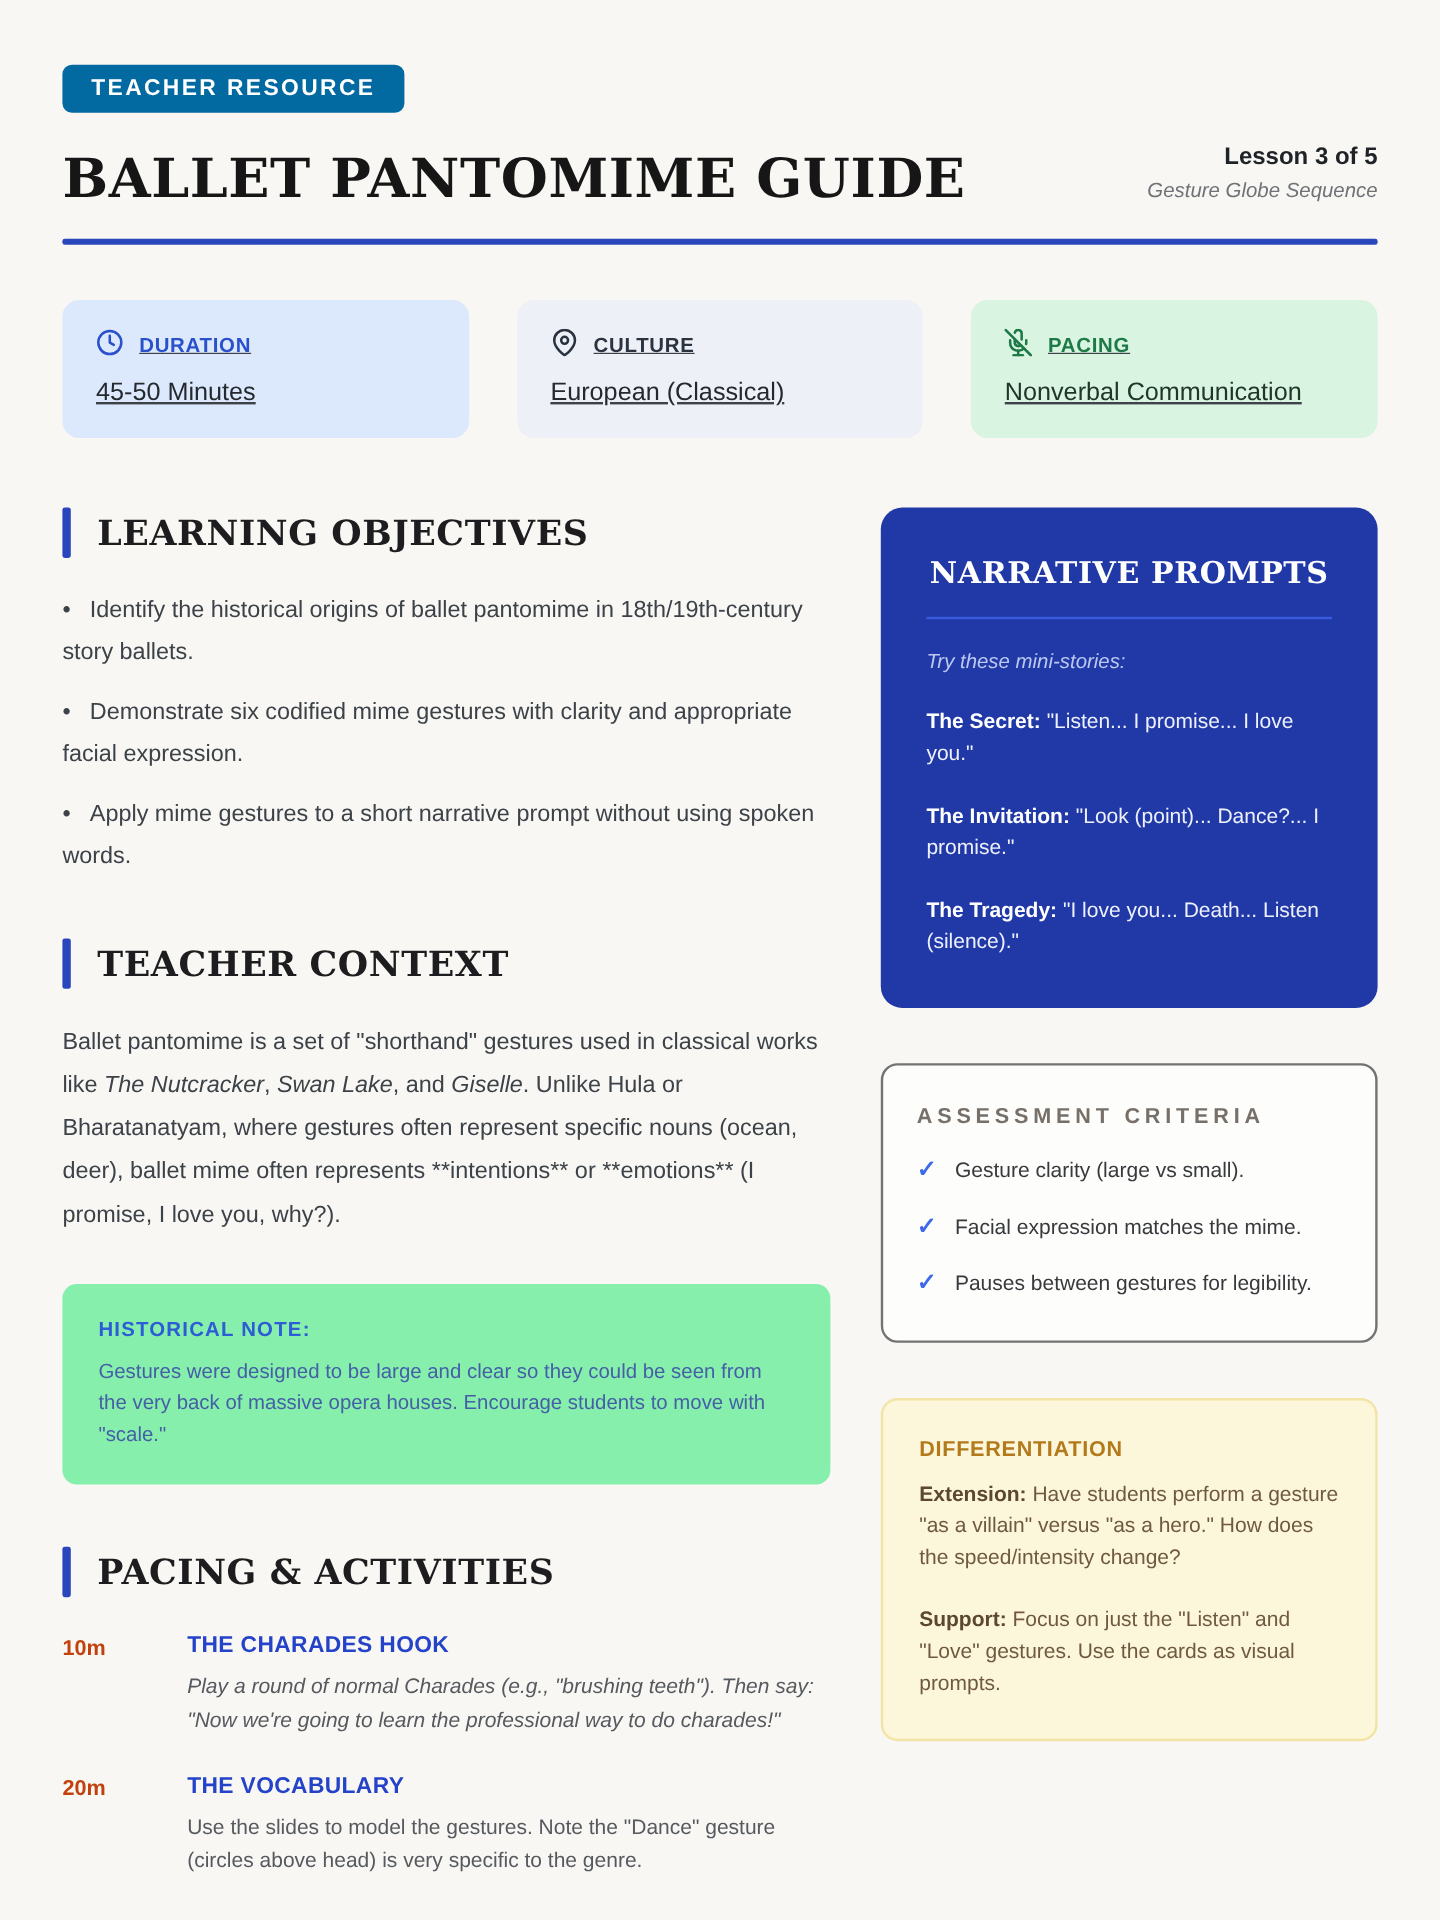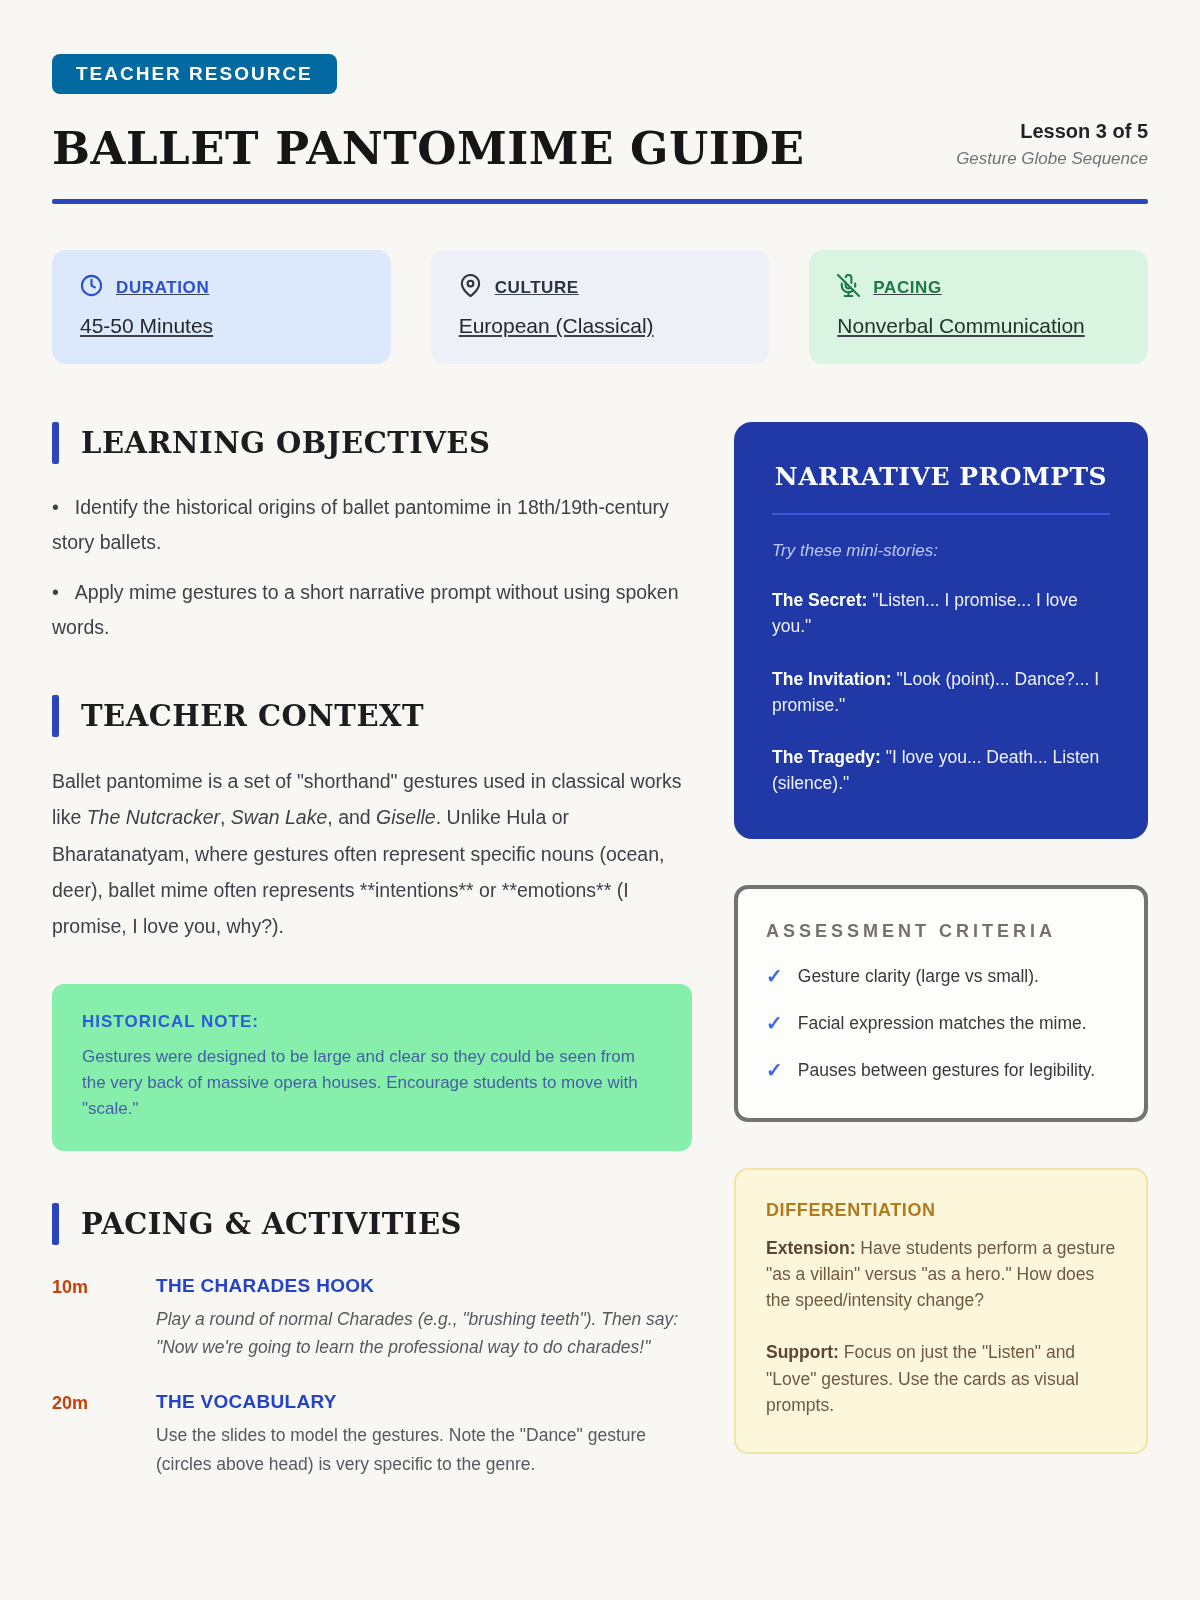--- a/index.html
+++ b/index.html
@@ -244,6 +244,7 @@
           <h2 class="section-title">LEARNING OBJECTIVES</h2>
         </div>
         <p class="bullet-item"><span class="dot">•</span><span>Identify the historical origins of ballet pantomime in 18th/19th-century story ballets.</span></p>
+        <p class="bullet-item"><span class="dot">•</span><span>Demonstrate six codified mime gestures with clarity and appropriate facial expression.</span></p>
         <p class="bullet-item"><span class="dot">•</span><span>Apply mime gestures to a short narrative prompt without using spoken words.</span></p>
       </div>
 

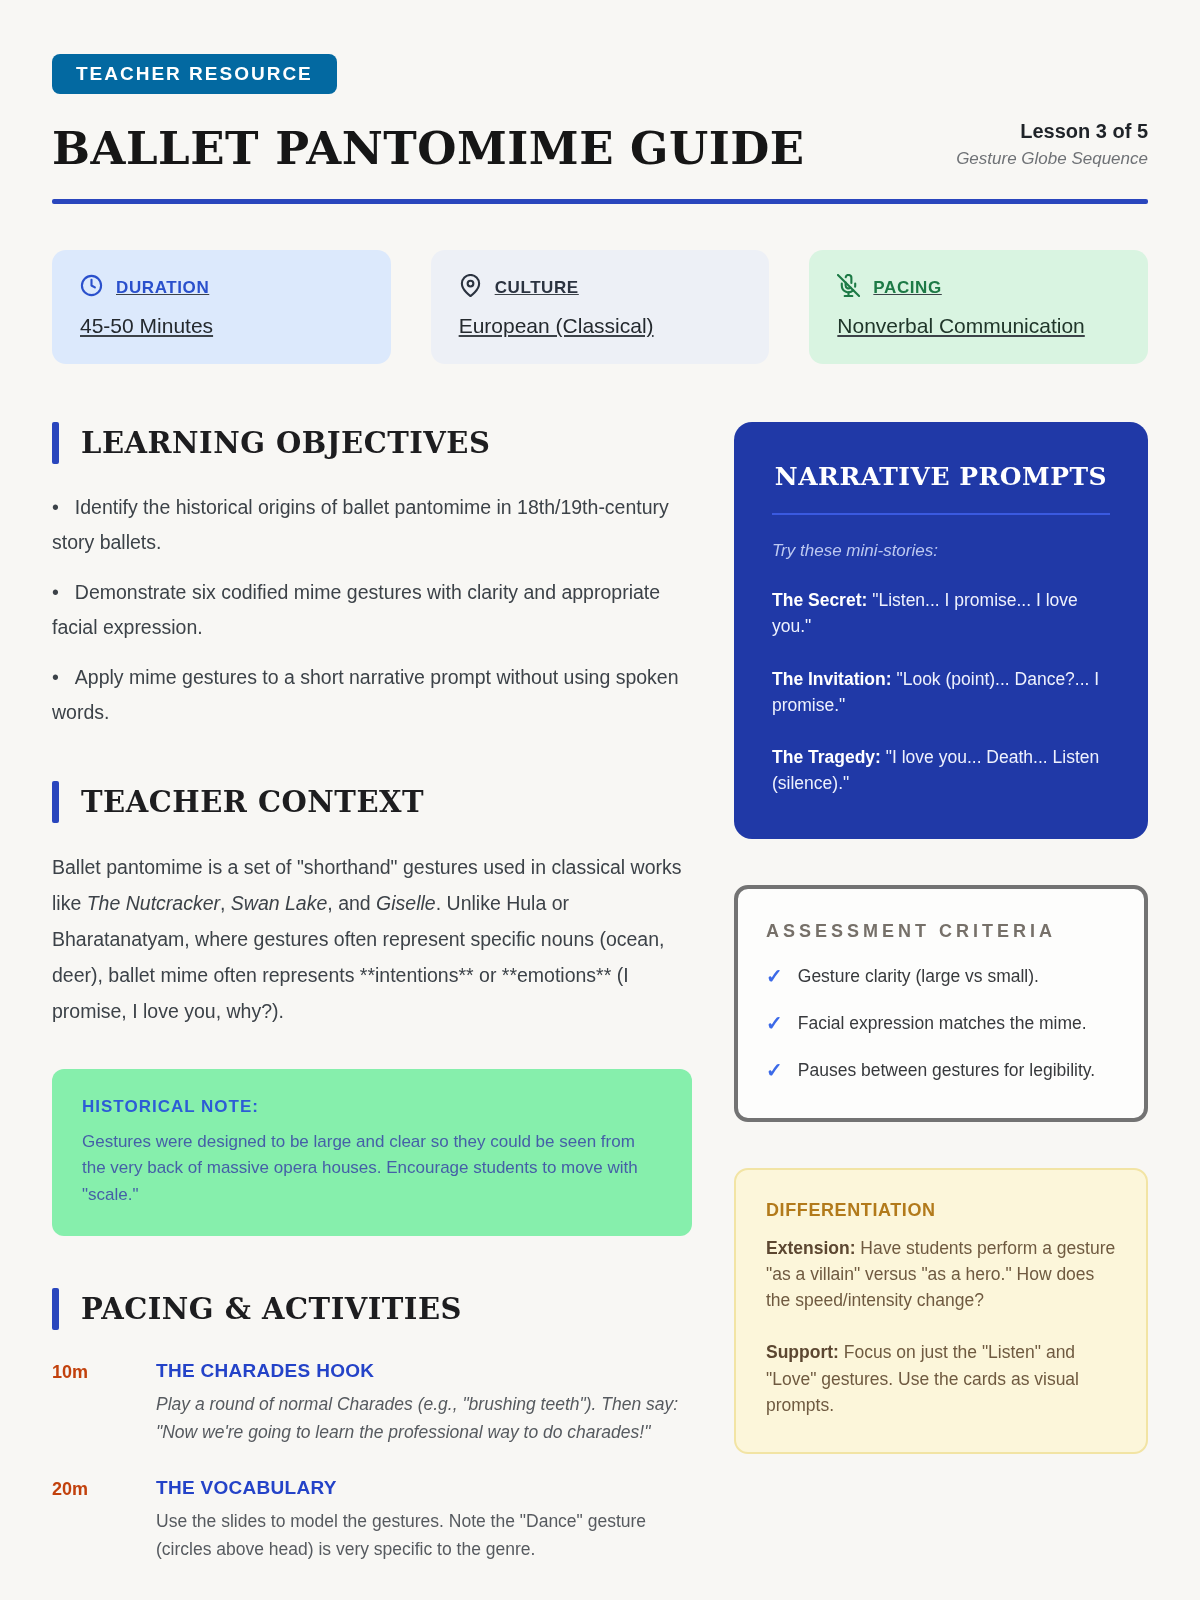--- a/index.html
+++ b/index.html
@@ -142,7 +142,7 @@
   .assessment-card {
     margin-top: 46px;
     background: #fdfdfc;
-    border: 4px solid #737373;
+    border: 2px solid #737373;
     border-radius: 14px;
     padding: 32px 28px 34px 28px;
   }

